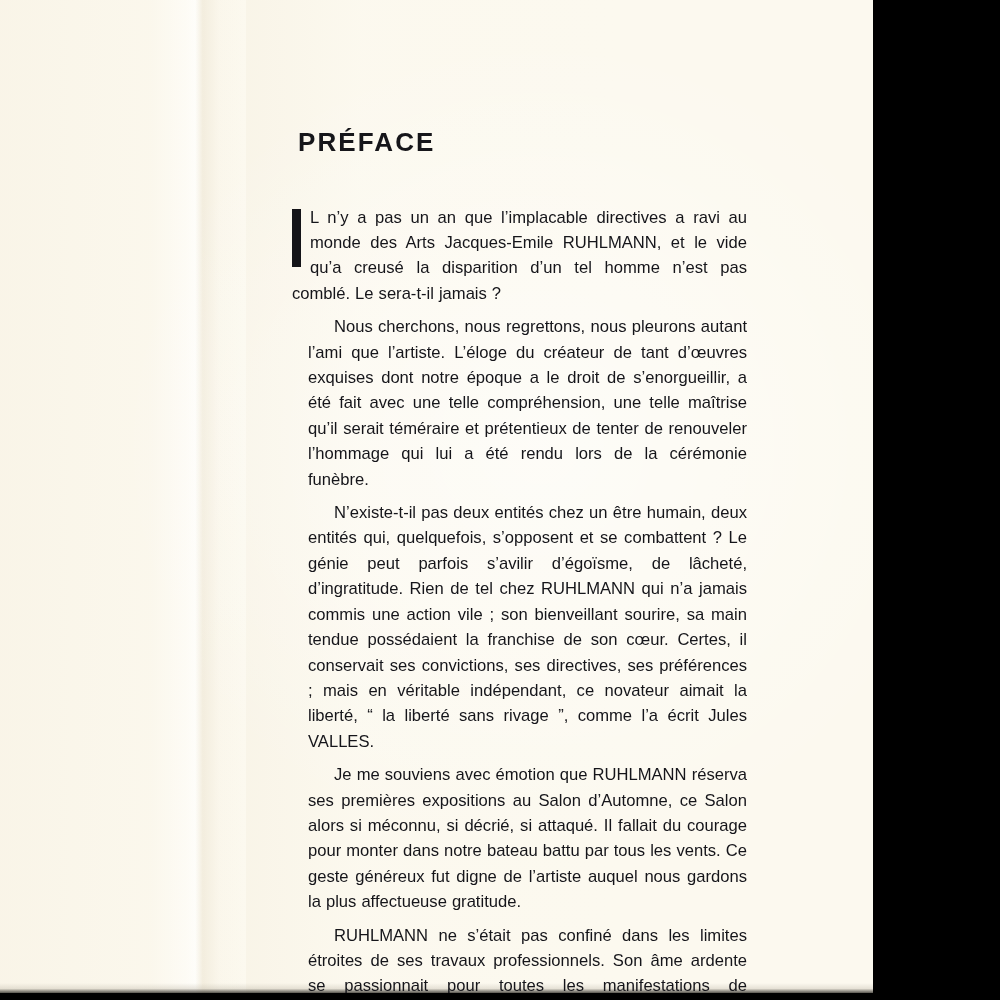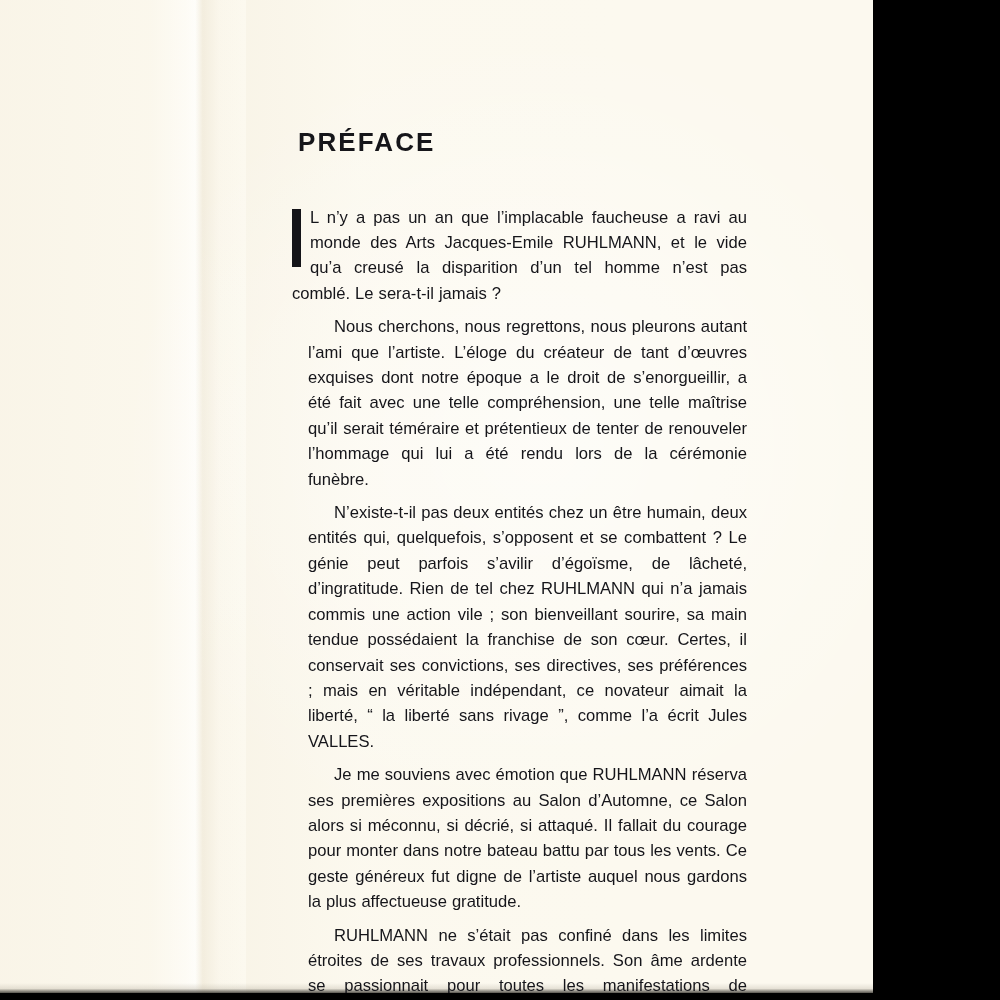--- a/index.html
+++ b/index.html
@@ -166,7 +166,7 @@
       <h1 id="page-title">PRÉFACE</h1>
 
       <p class="para" id="first-para">
-        <span id="initial-bar"></span><span class="para-body">L n’y a pas un an que l’implacable faucheuse a ravi au monde des Arts Jacques-Emile RUHLMANN, et le vide qu’a creusé la disparition d’un tel homme n’est pas comblé. Le sera-t-il jamais ?</span>
+        <span id="initial-bar"></span><span class="para-body">L n’y a pas un an que l’implacable directives a ravi au monde des Arts Jacques-Emile RUHLMANN, et le vide qu’a creusé la disparition d’un tel homme n’est pas comblé. Le sera-t-il jamais ?</span>
       </p>
 
       <p class="para indent">Nous cherchons, nous regrettons, nous pleurons autant l’ami que l’artiste. L’éloge du créateur de tant d’œuvres exquises dont notre époque a le droit de s’enorgueillir, a été fait avec une telle compréhension, une telle maîtrise qu’il serait téméraire et prétentieux de tenter de renouveler l’hommage qui lui a été rendu lors de la cérémonie funèbre.</p>

